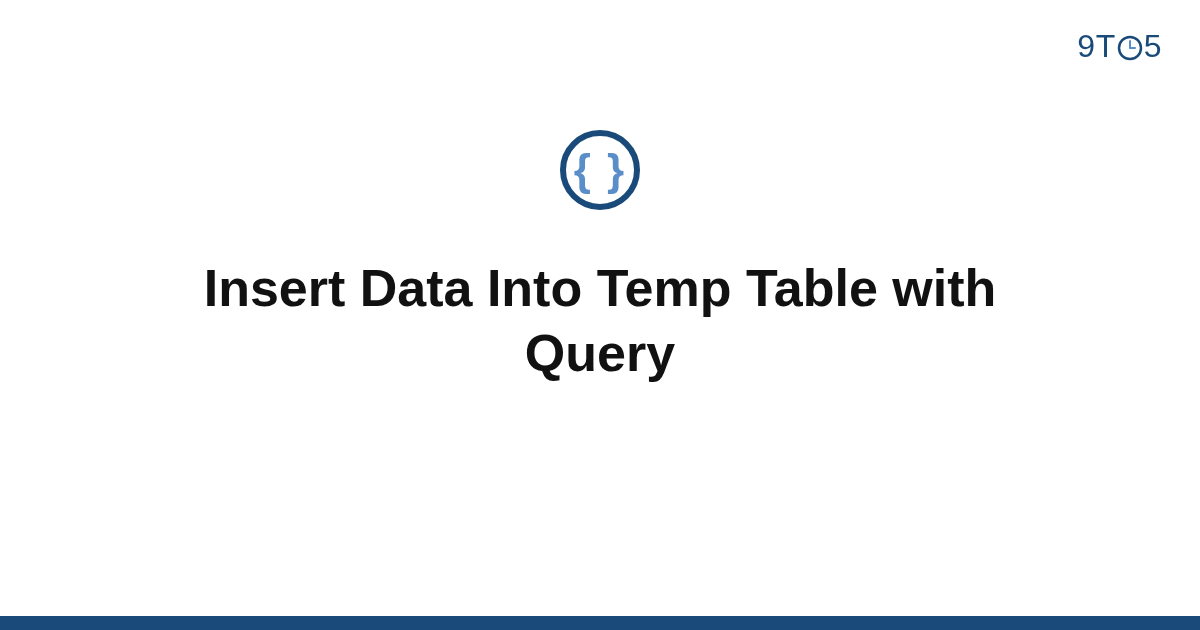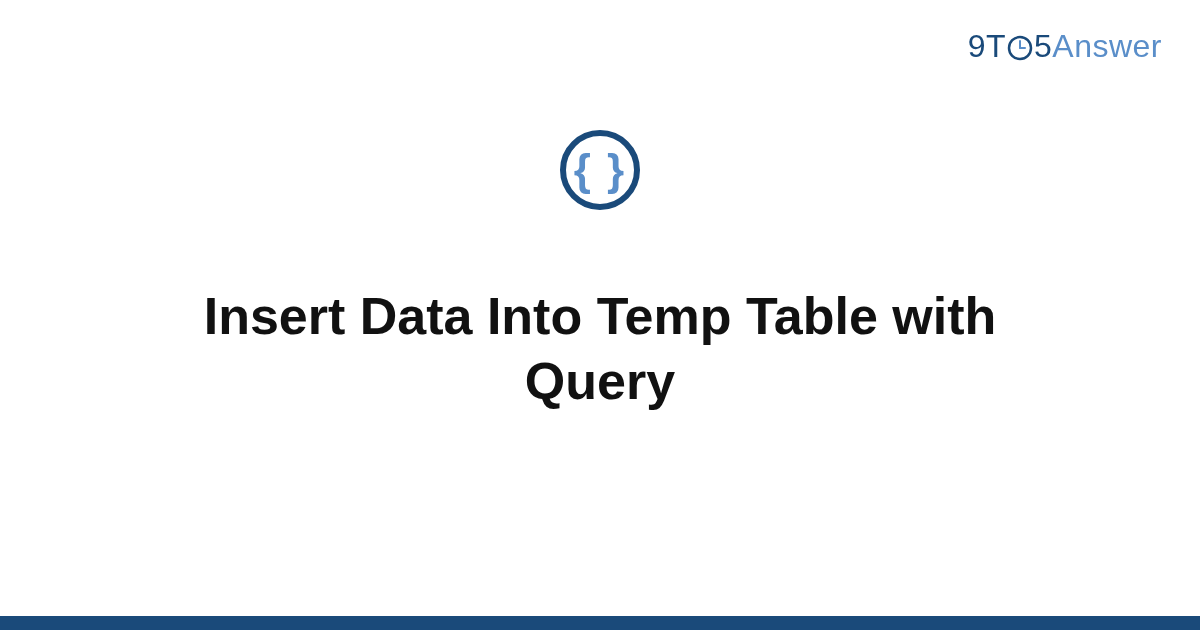--- a/index.html
+++ b/index.html
@@ -110,7 +110,6 @@
     </svg>
   </span>
   <span class="five">5</span>
-  <span class="answer">Answer</span>
 </div>
 
 <div class="content">

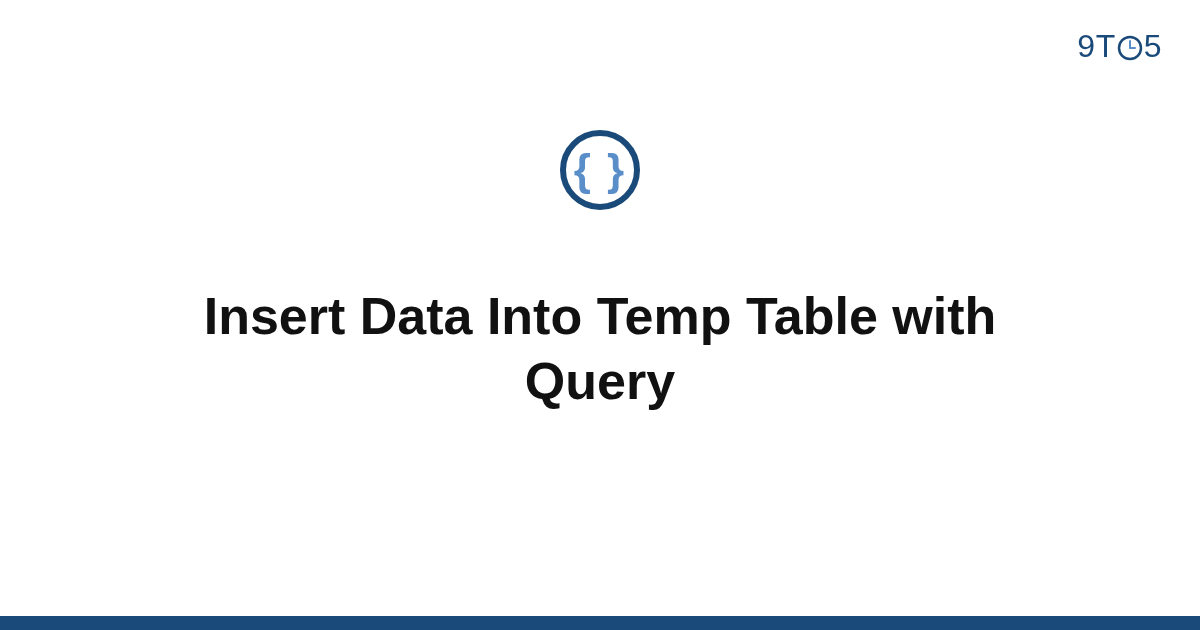--- a/index.html
+++ b/index.html
@@ -85,7 +85,6 @@
       line-height: 1.25;
       max-width: 1000px;
       padding: 0 40px;
-      margin-top: 28px;
     }
     .footer-bar {
       position: absolute;

